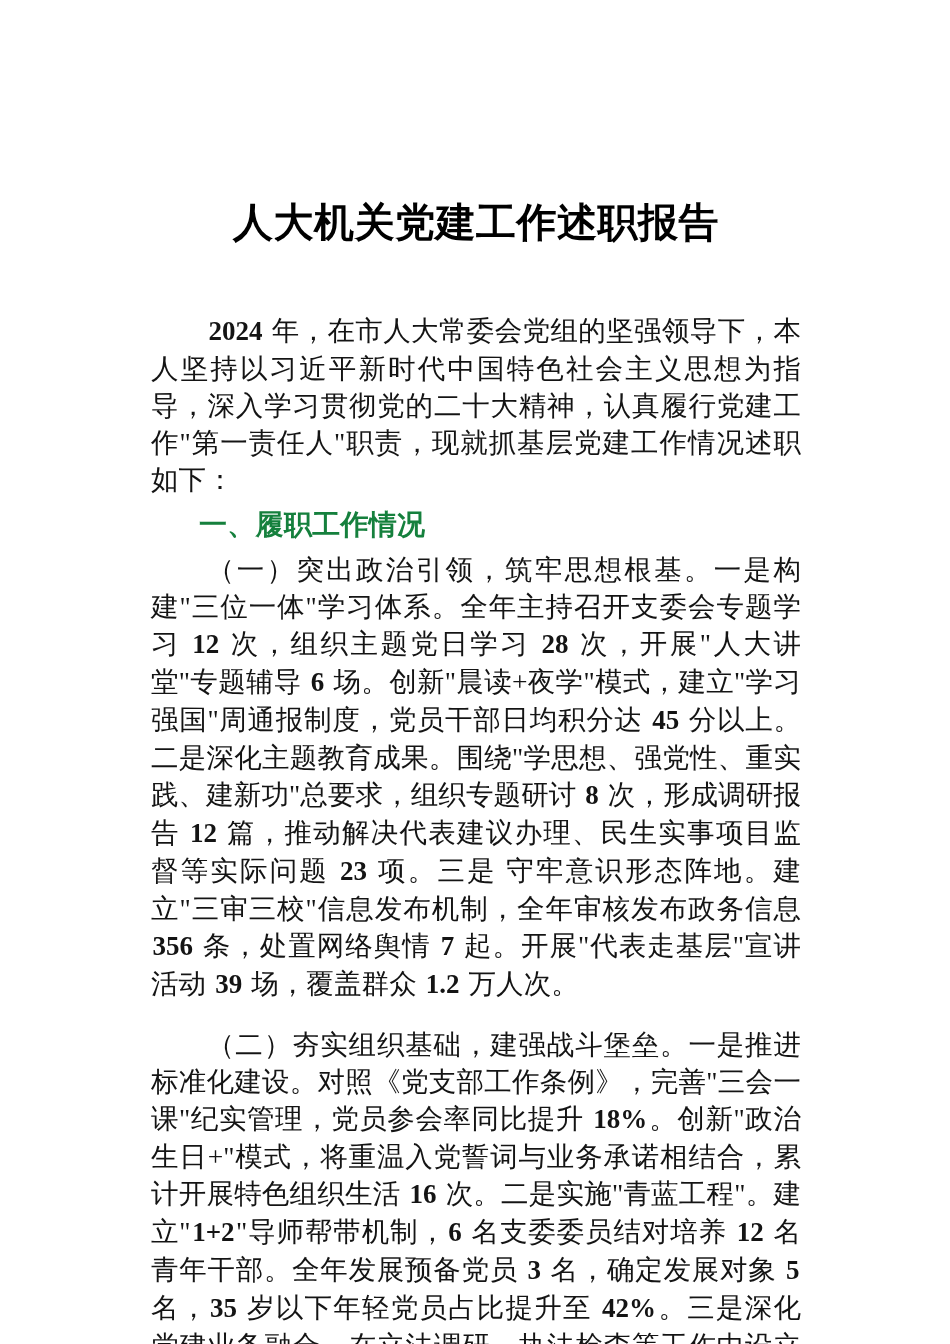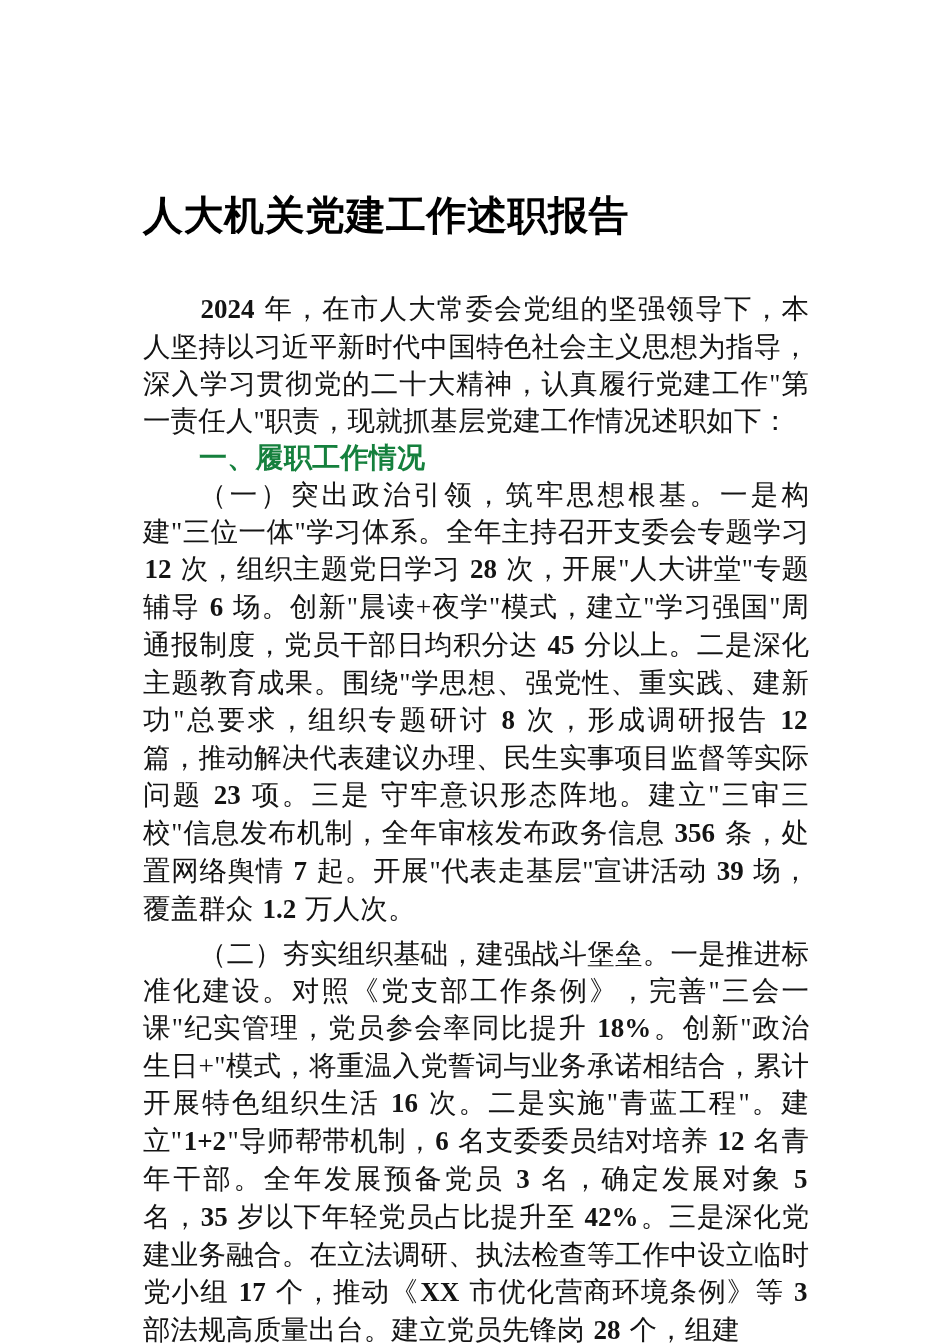--- a/index.html
+++ b/index.html
@@ -33,8 +33,9 @@
 
   
   .doc-title {
-    margin: 0;
+    margin: 7px;
     padding: 0;
+    text-align: center;
     font-family: "Liberation Sans", "DejaVu Sans", sans-serif;
     font-weight: 700;
     font-size: 40px;

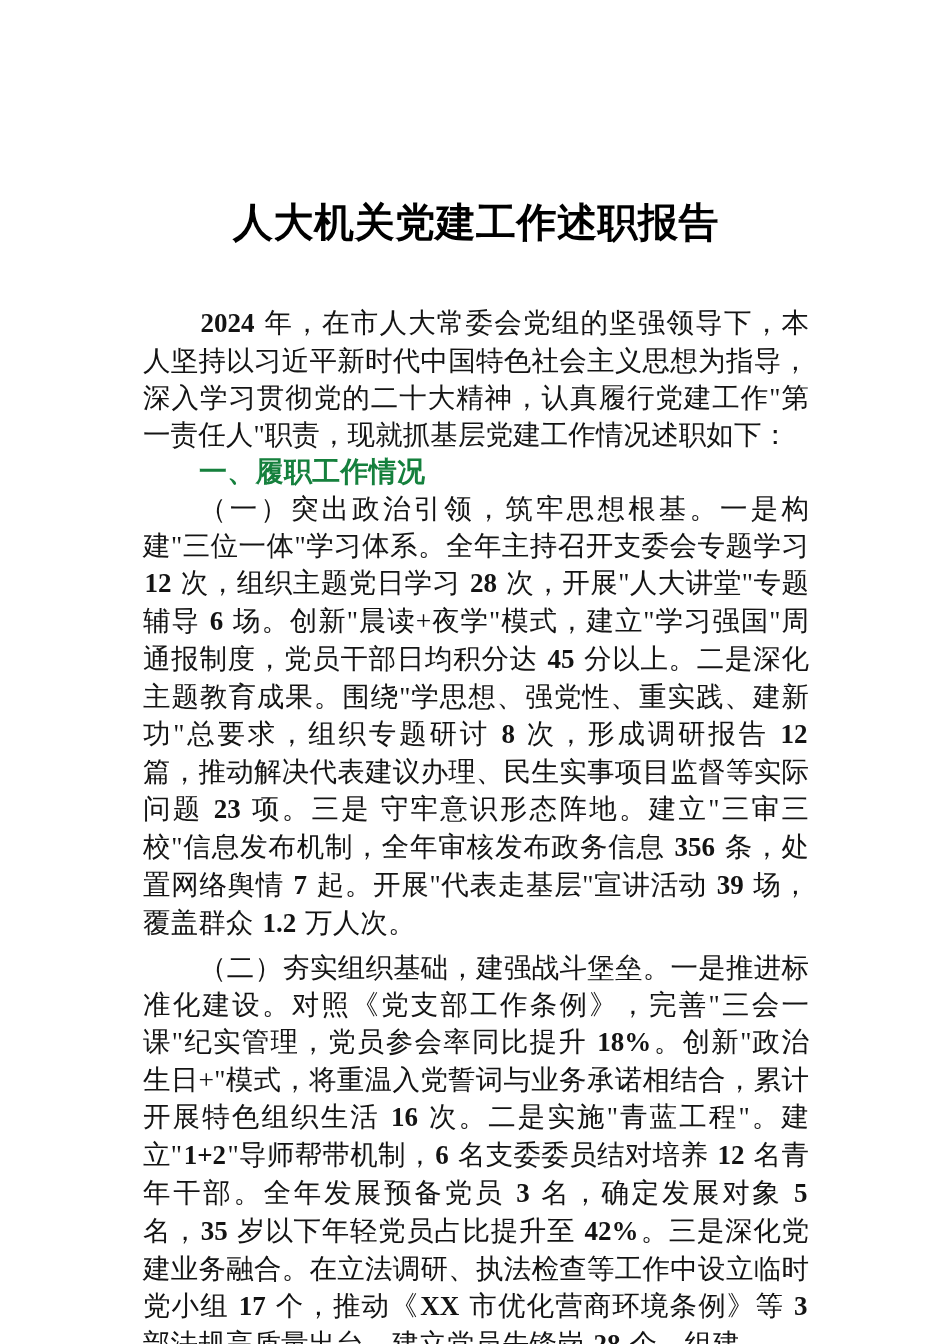--- a/index.html
+++ b/index.html
@@ -60,7 +60,7 @@
 
   
   .para {
-    margin: 0;
+    margin: 8px;
     padding: 0;
     font-family: "Liberation Serif", "DejaVu Serif", serif;
     font-size: 27.5px;

